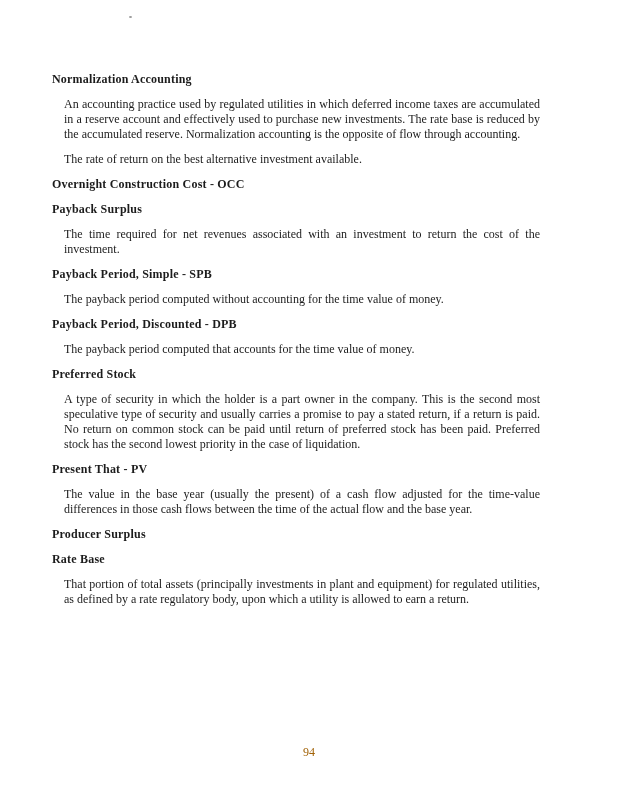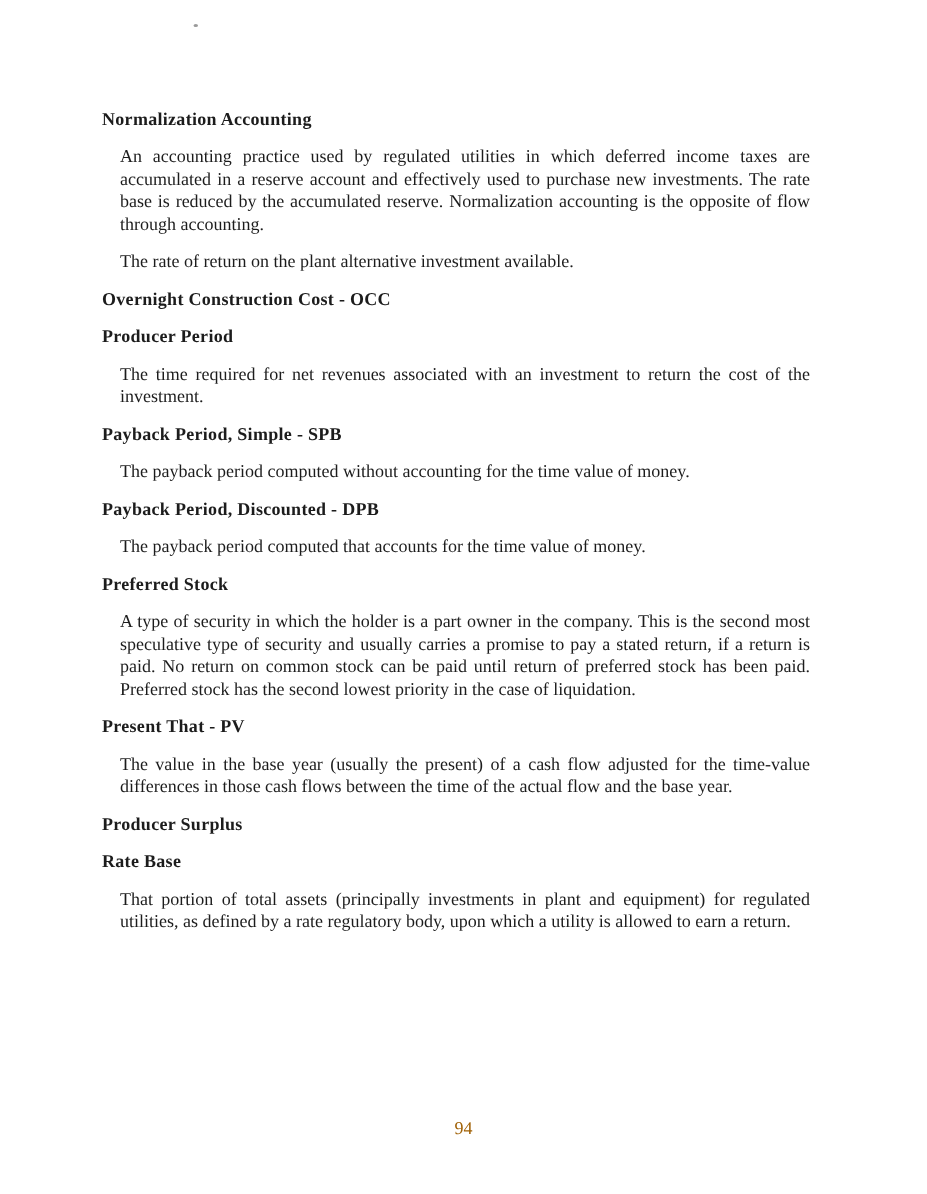--- a/index.html
+++ b/index.html
@@ -14,7 +14,7 @@
     margin: 0 auto;
     background: #ffffff;
     box-sizing: border-box;
-    padding: 62px 66px 0 68px;
+    padding: 62px 66px 0 52px;
     font-family: "Liberation Serif", "DejaVu Serif", serif;
     color: #1c1c1c;
     overflow: hidden;

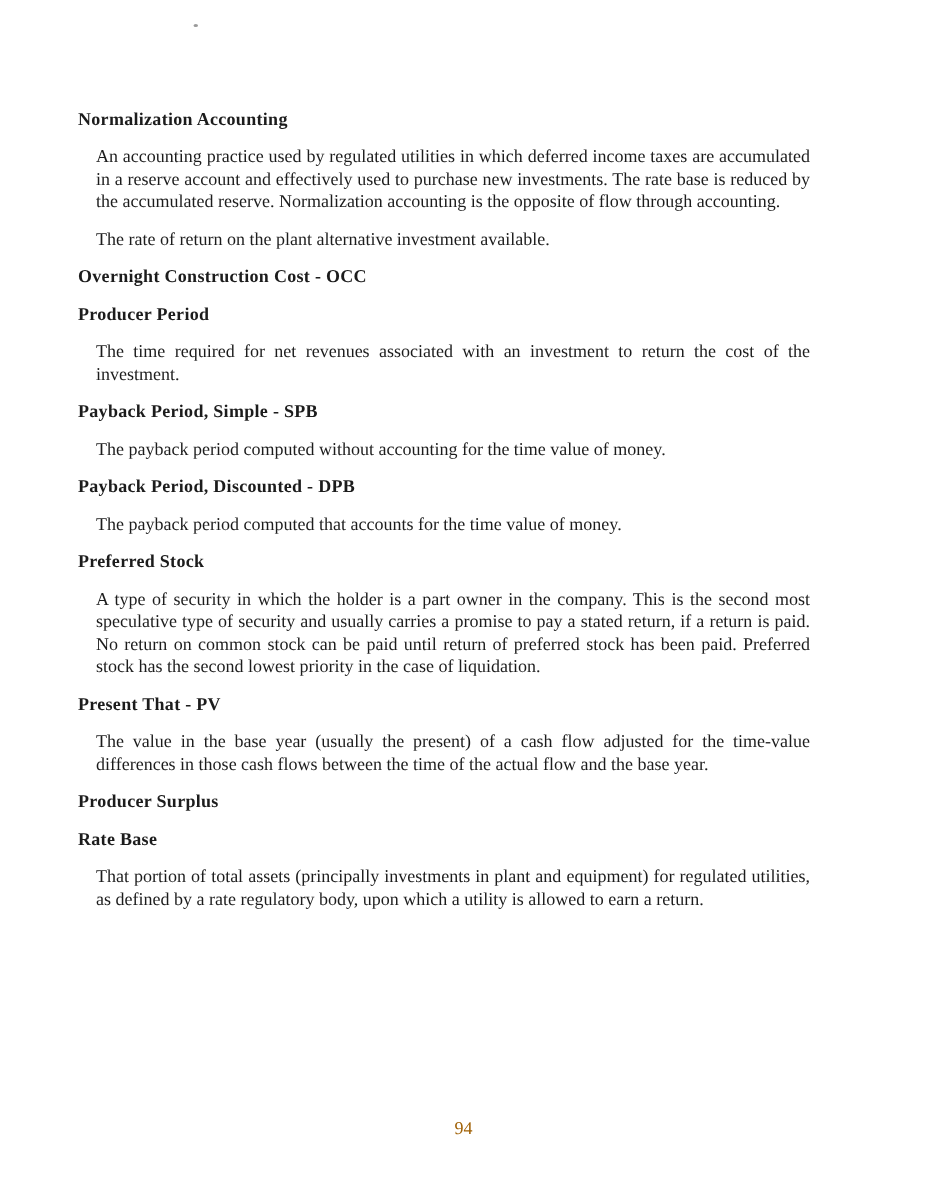--- a/index.html
+++ b/index.html
@@ -70,7 +70,7 @@
   </div>
 
   <div class="entry">
-    <p>The rate of return on the plant alternative investment available.</p>
+    <p>The rate of return on the best alternative investment available.</p>
   </div>
 
   <div class="entry">

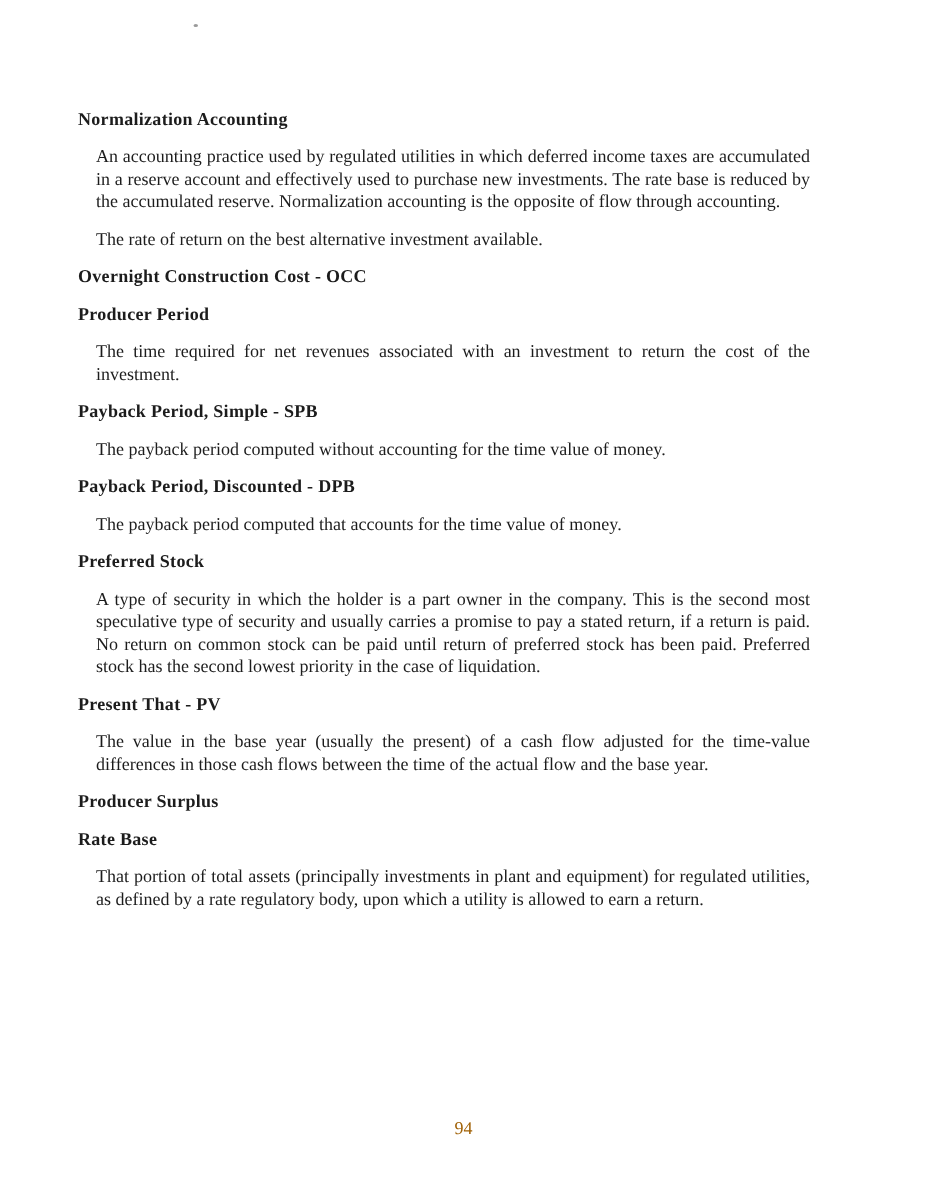--- a/index.html
+++ b/index.html
@@ -78,7 +78,7 @@
   </div>
 
   <div class="entry">
-    <h3>Producer Period</h3>
+    <h3>Payback Surplus</h3>
     <p>The time required for net revenues associated with an investment to return the cost of the investment.</p>
   </div>
 

